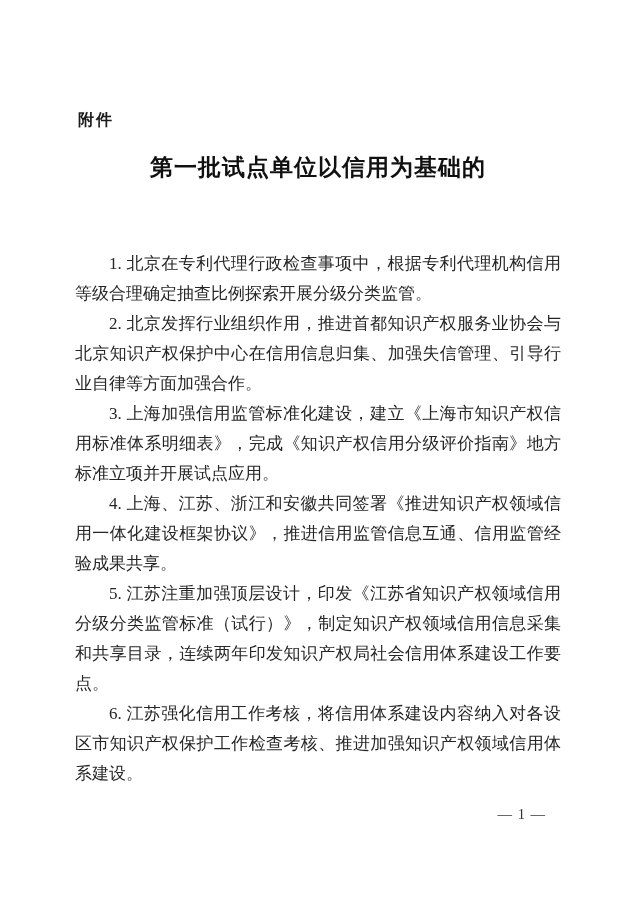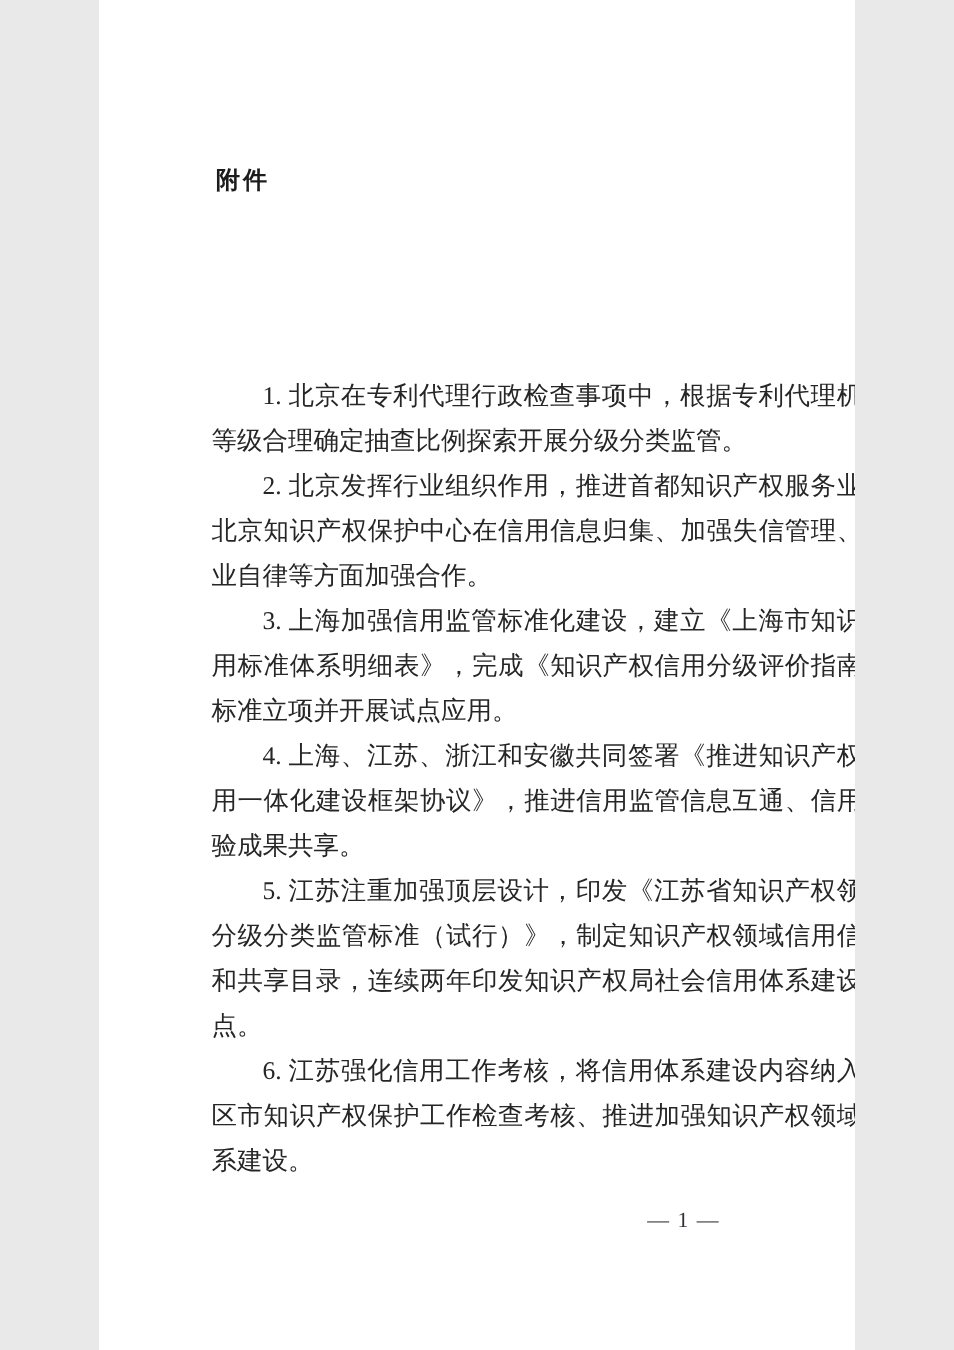--- a/index.html
+++ b/index.html
@@ -9,7 +9,7 @@
   }
   .page {
     position: relative;
-    width: 504px;
+    width: 636px;
     height: 900px;
     margin: 0 auto;
     background: #ffffff;

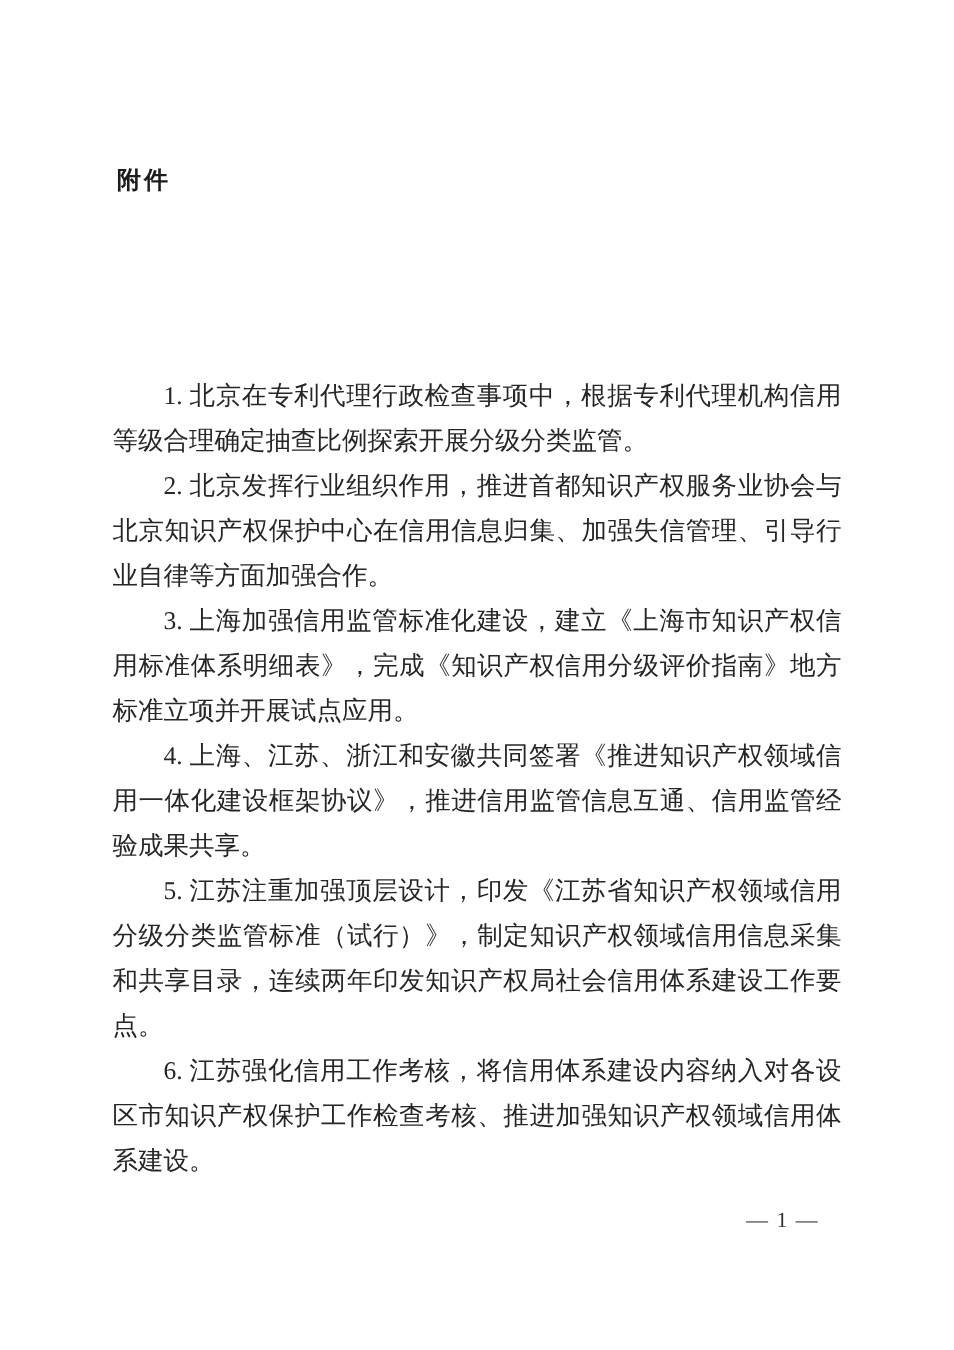--- a/index.html
+++ b/index.html
@@ -72,6 +72,7 @@
   <div class="attachment-label">附件</div>
 
   <div class="doc-title">
+    <div>第一批试点单位以信用为基础的</div>
   </div>
 
   <div class="doc-body">

